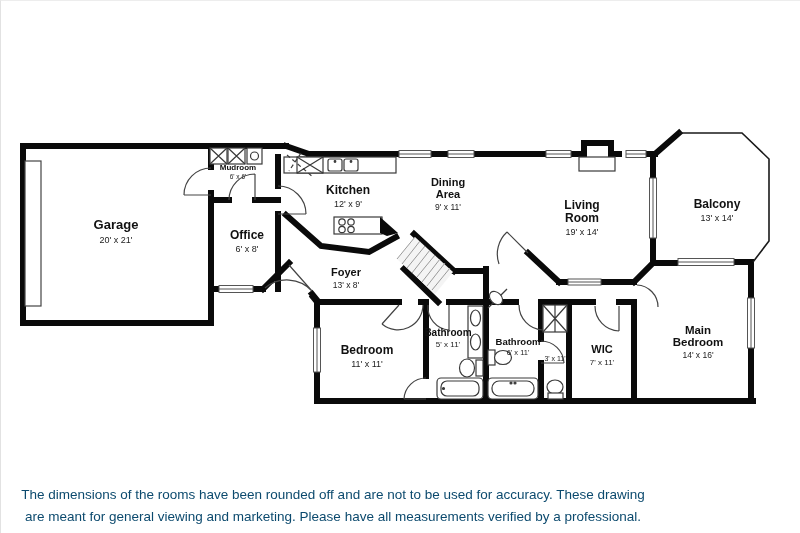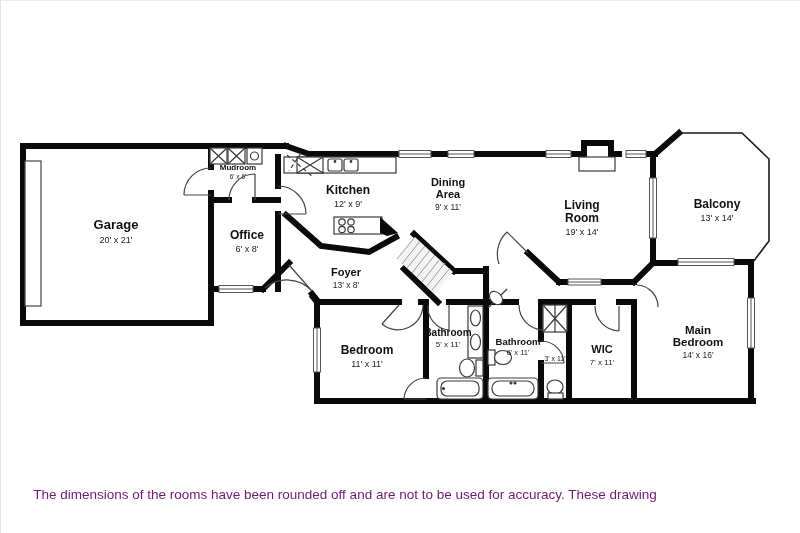--- a/index.html
+++ b/index.html
@@ -9,8 +9,8 @@
   #plan{position:absolute;left:0;top:0;}
   .room-name{font-family:"Liberation Sans", sans-serif;font-weight:bold;fill:#111;}
   .room-dims{font-family:"Liberation Sans", sans-serif;fill:#222;}
-  #disclaimer{position:absolute;left:12px;top:483px;width:664px;text-align:center;
-              font-size:13.5px;line-height:1.6;color:#701a75;}
+  #disclaimer{position:absolute;left:0;top:483px;width:664px;text-align:center;
+              font-size:13.5px;line-height:1.6;color:#0c4a6e;}
 </style>
 </head>
 <body>

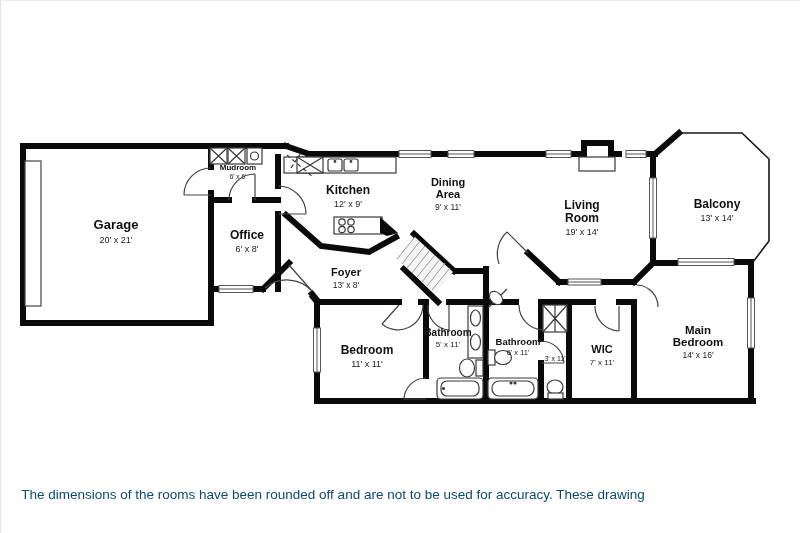--- a/index.html
+++ b/index.html
@@ -307,6 +307,7 @@
 
 <div id="disclaimer">
   <div>The dimensions of the rooms have been rounded off and are not to be used for accuracy. These drawing</div>
+  <div>are meant for general viewing and marketing. Please have all measurements verified by a professional.</div>
 </div>
 
 </div>

